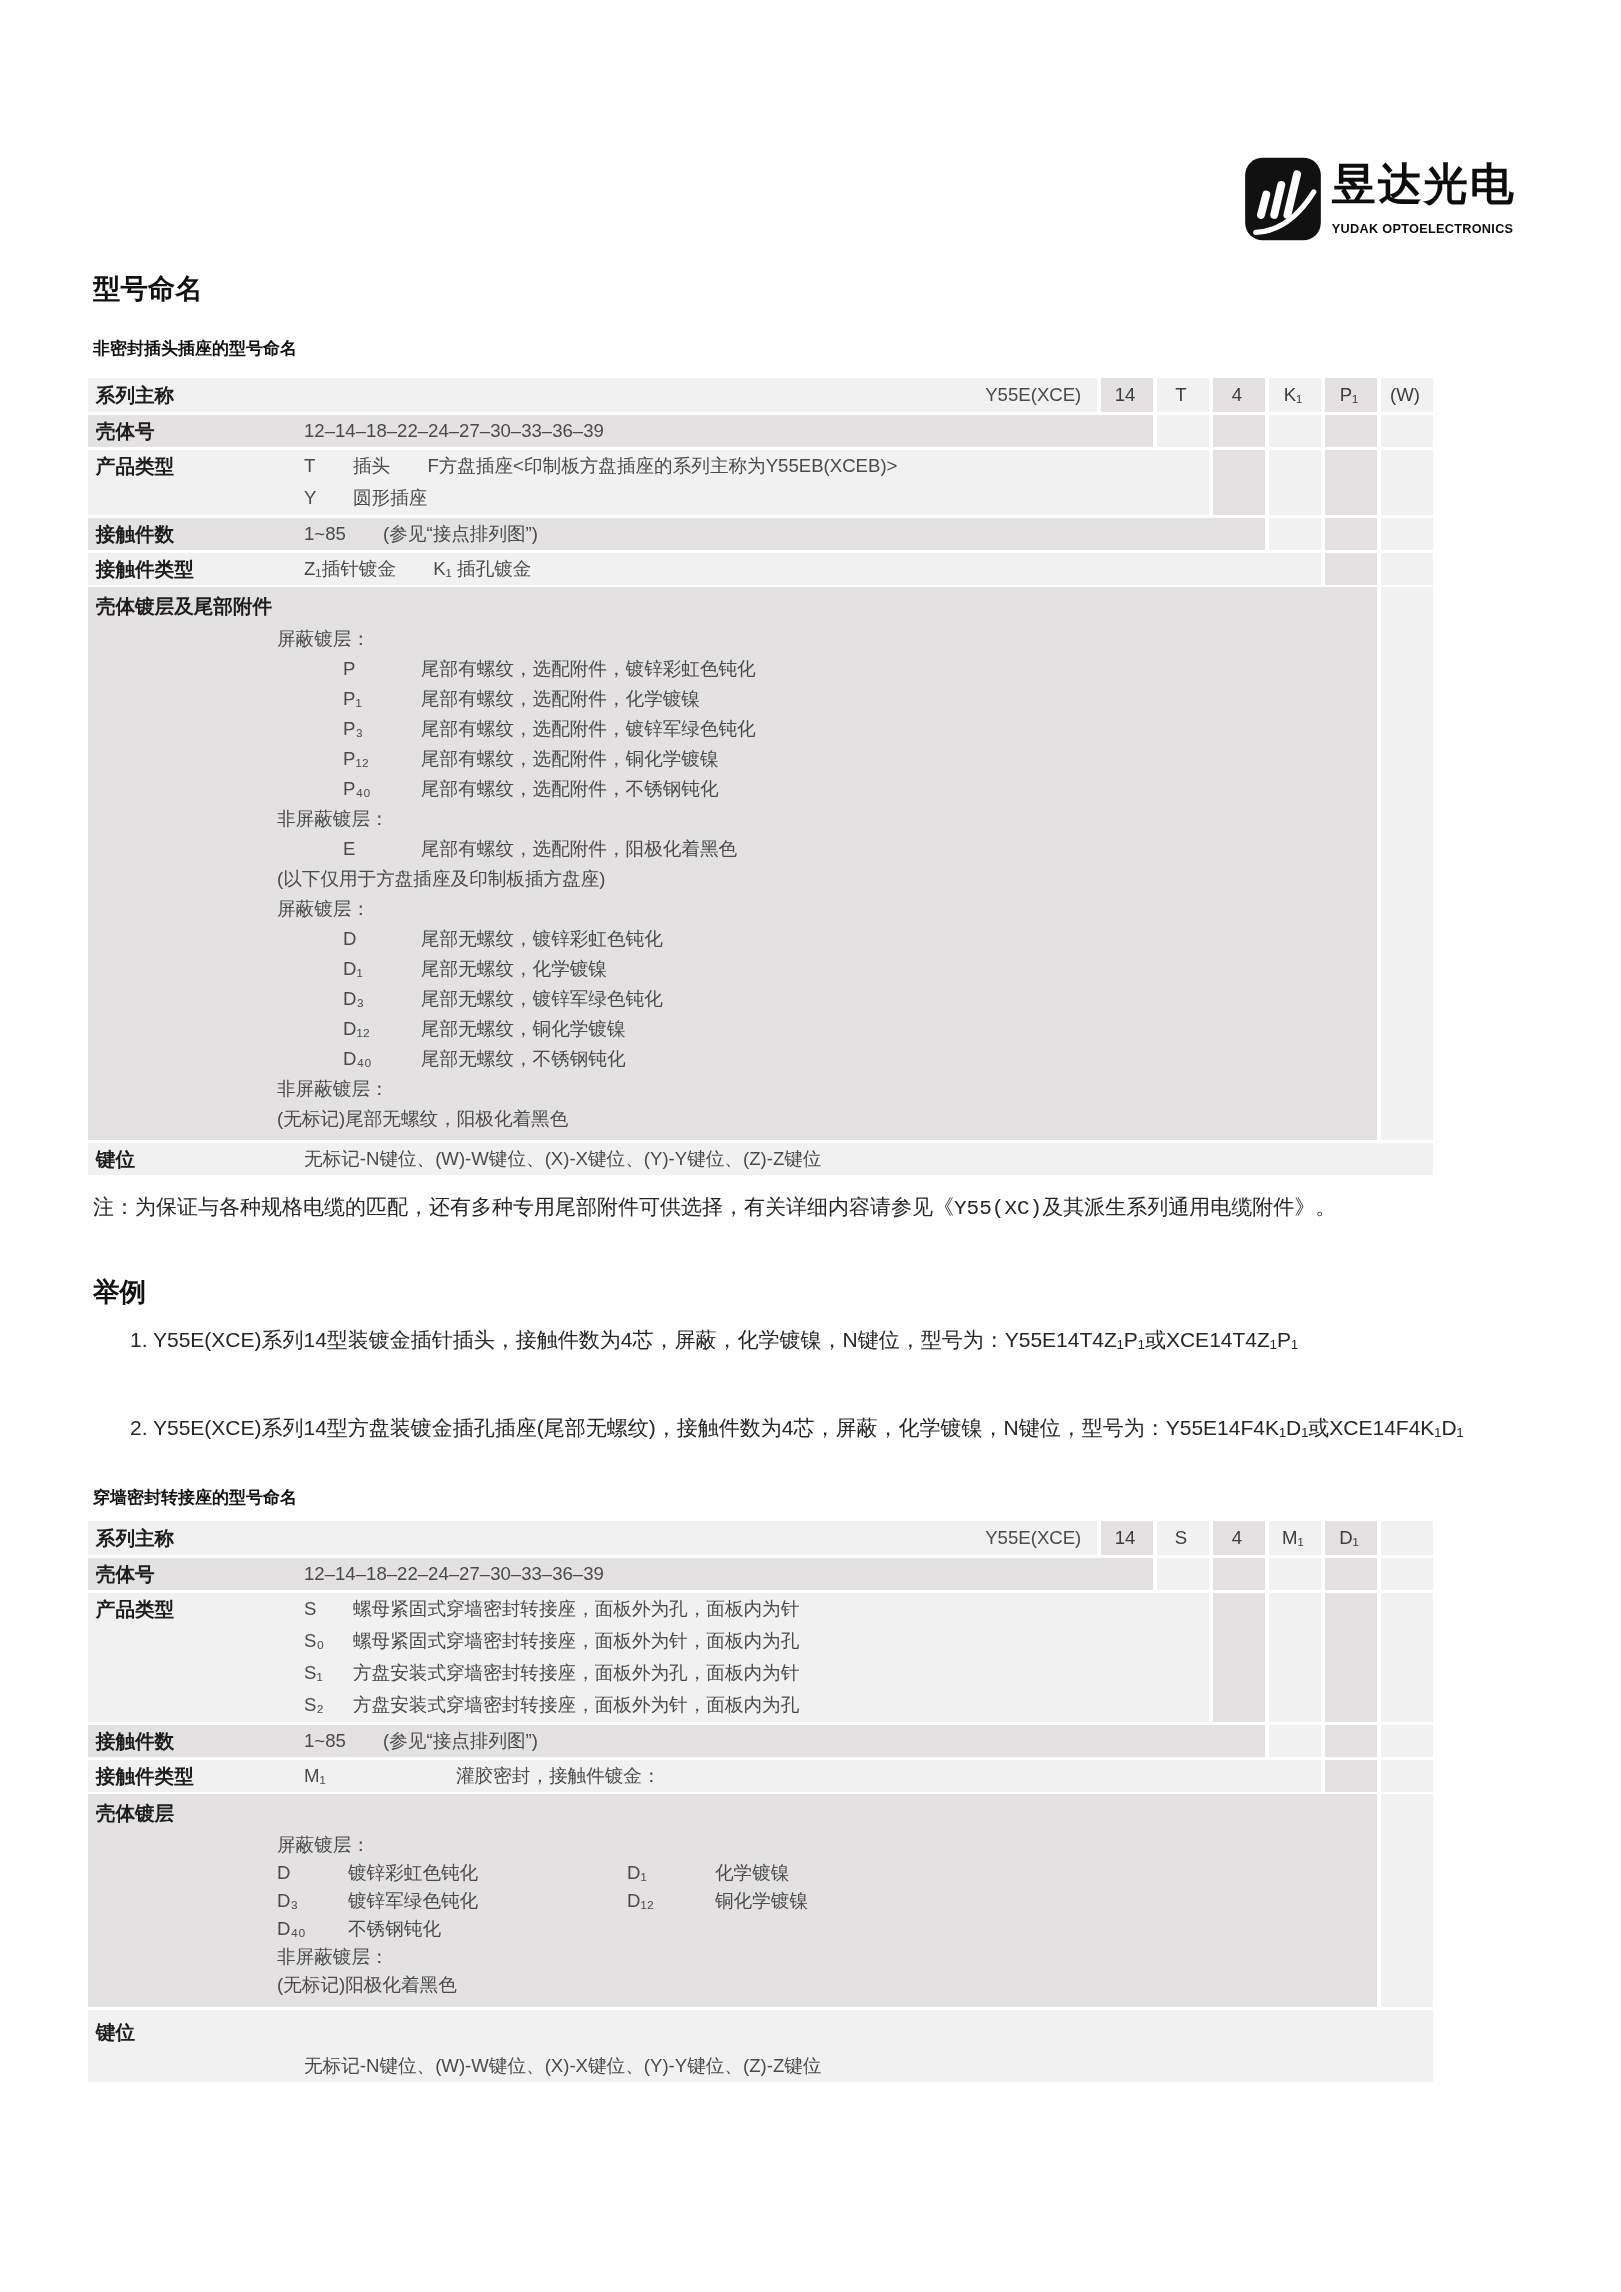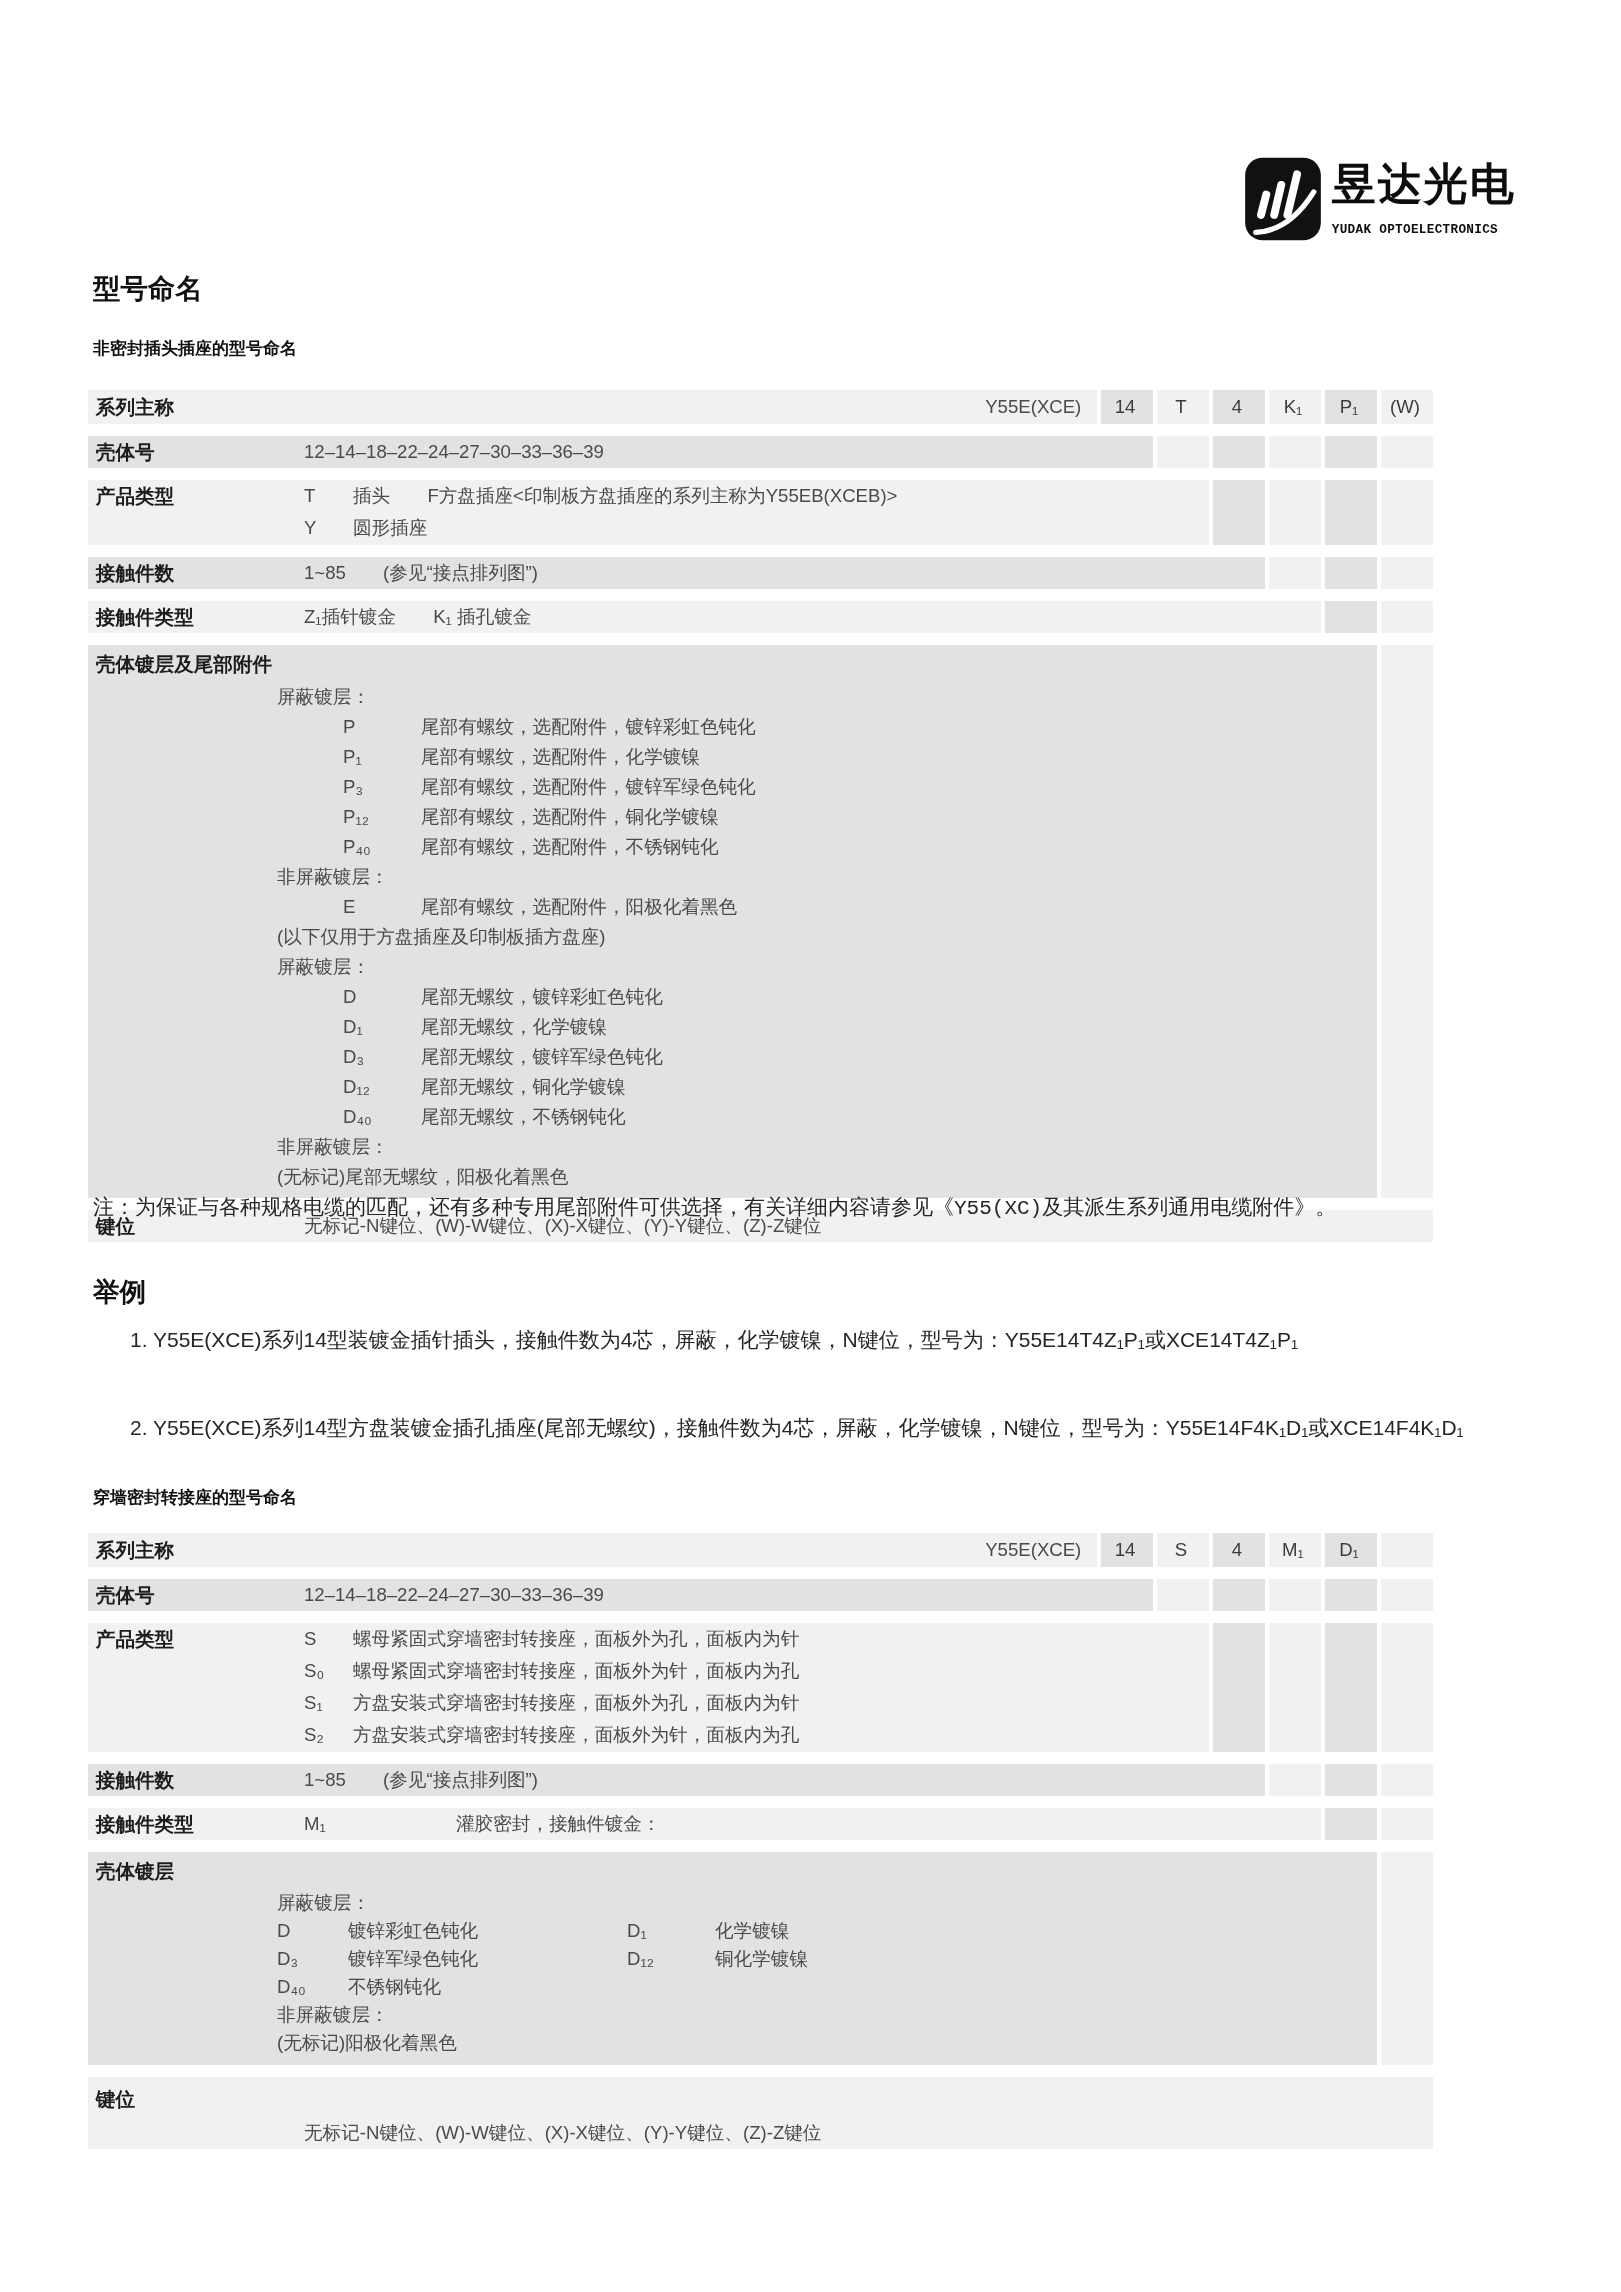--- a/index.html
+++ b/index.html
@@ -12,7 +12,7 @@
   .logo{position:absolute;left:1243px;top:155px;display:flex;align-items:center;gap:8.8px;}
   .logo-icon{width:80px;height:88px;display:block;}
   .logo-cn{font-size:44px;font-weight:700;color:#0d0d0d;letter-spacing:2px;line-height:1;}
-  .logo-en{font-size:12.7px;font-weight:700;color:#0d0d0d;letter-spacing:0.3px;margin-top:16px;white-space:nowrap;font-family:Liberation Mono, monospace;}
+  .logo-en{font-size:12.7px;font-weight:700;color:#0d0d0d;letter-spacing:0.3px;margin-top:16px;white-space:nowrap;}
   
   .sec-title{position:absolute;left:93px;top:271px;font-size:27.4px;font-weight:700;color:#111;margin:0;}
   .sub-title{position:absolute;font-size:17px;font-weight:700;color:#111;margin:0;white-space:nowrap;}

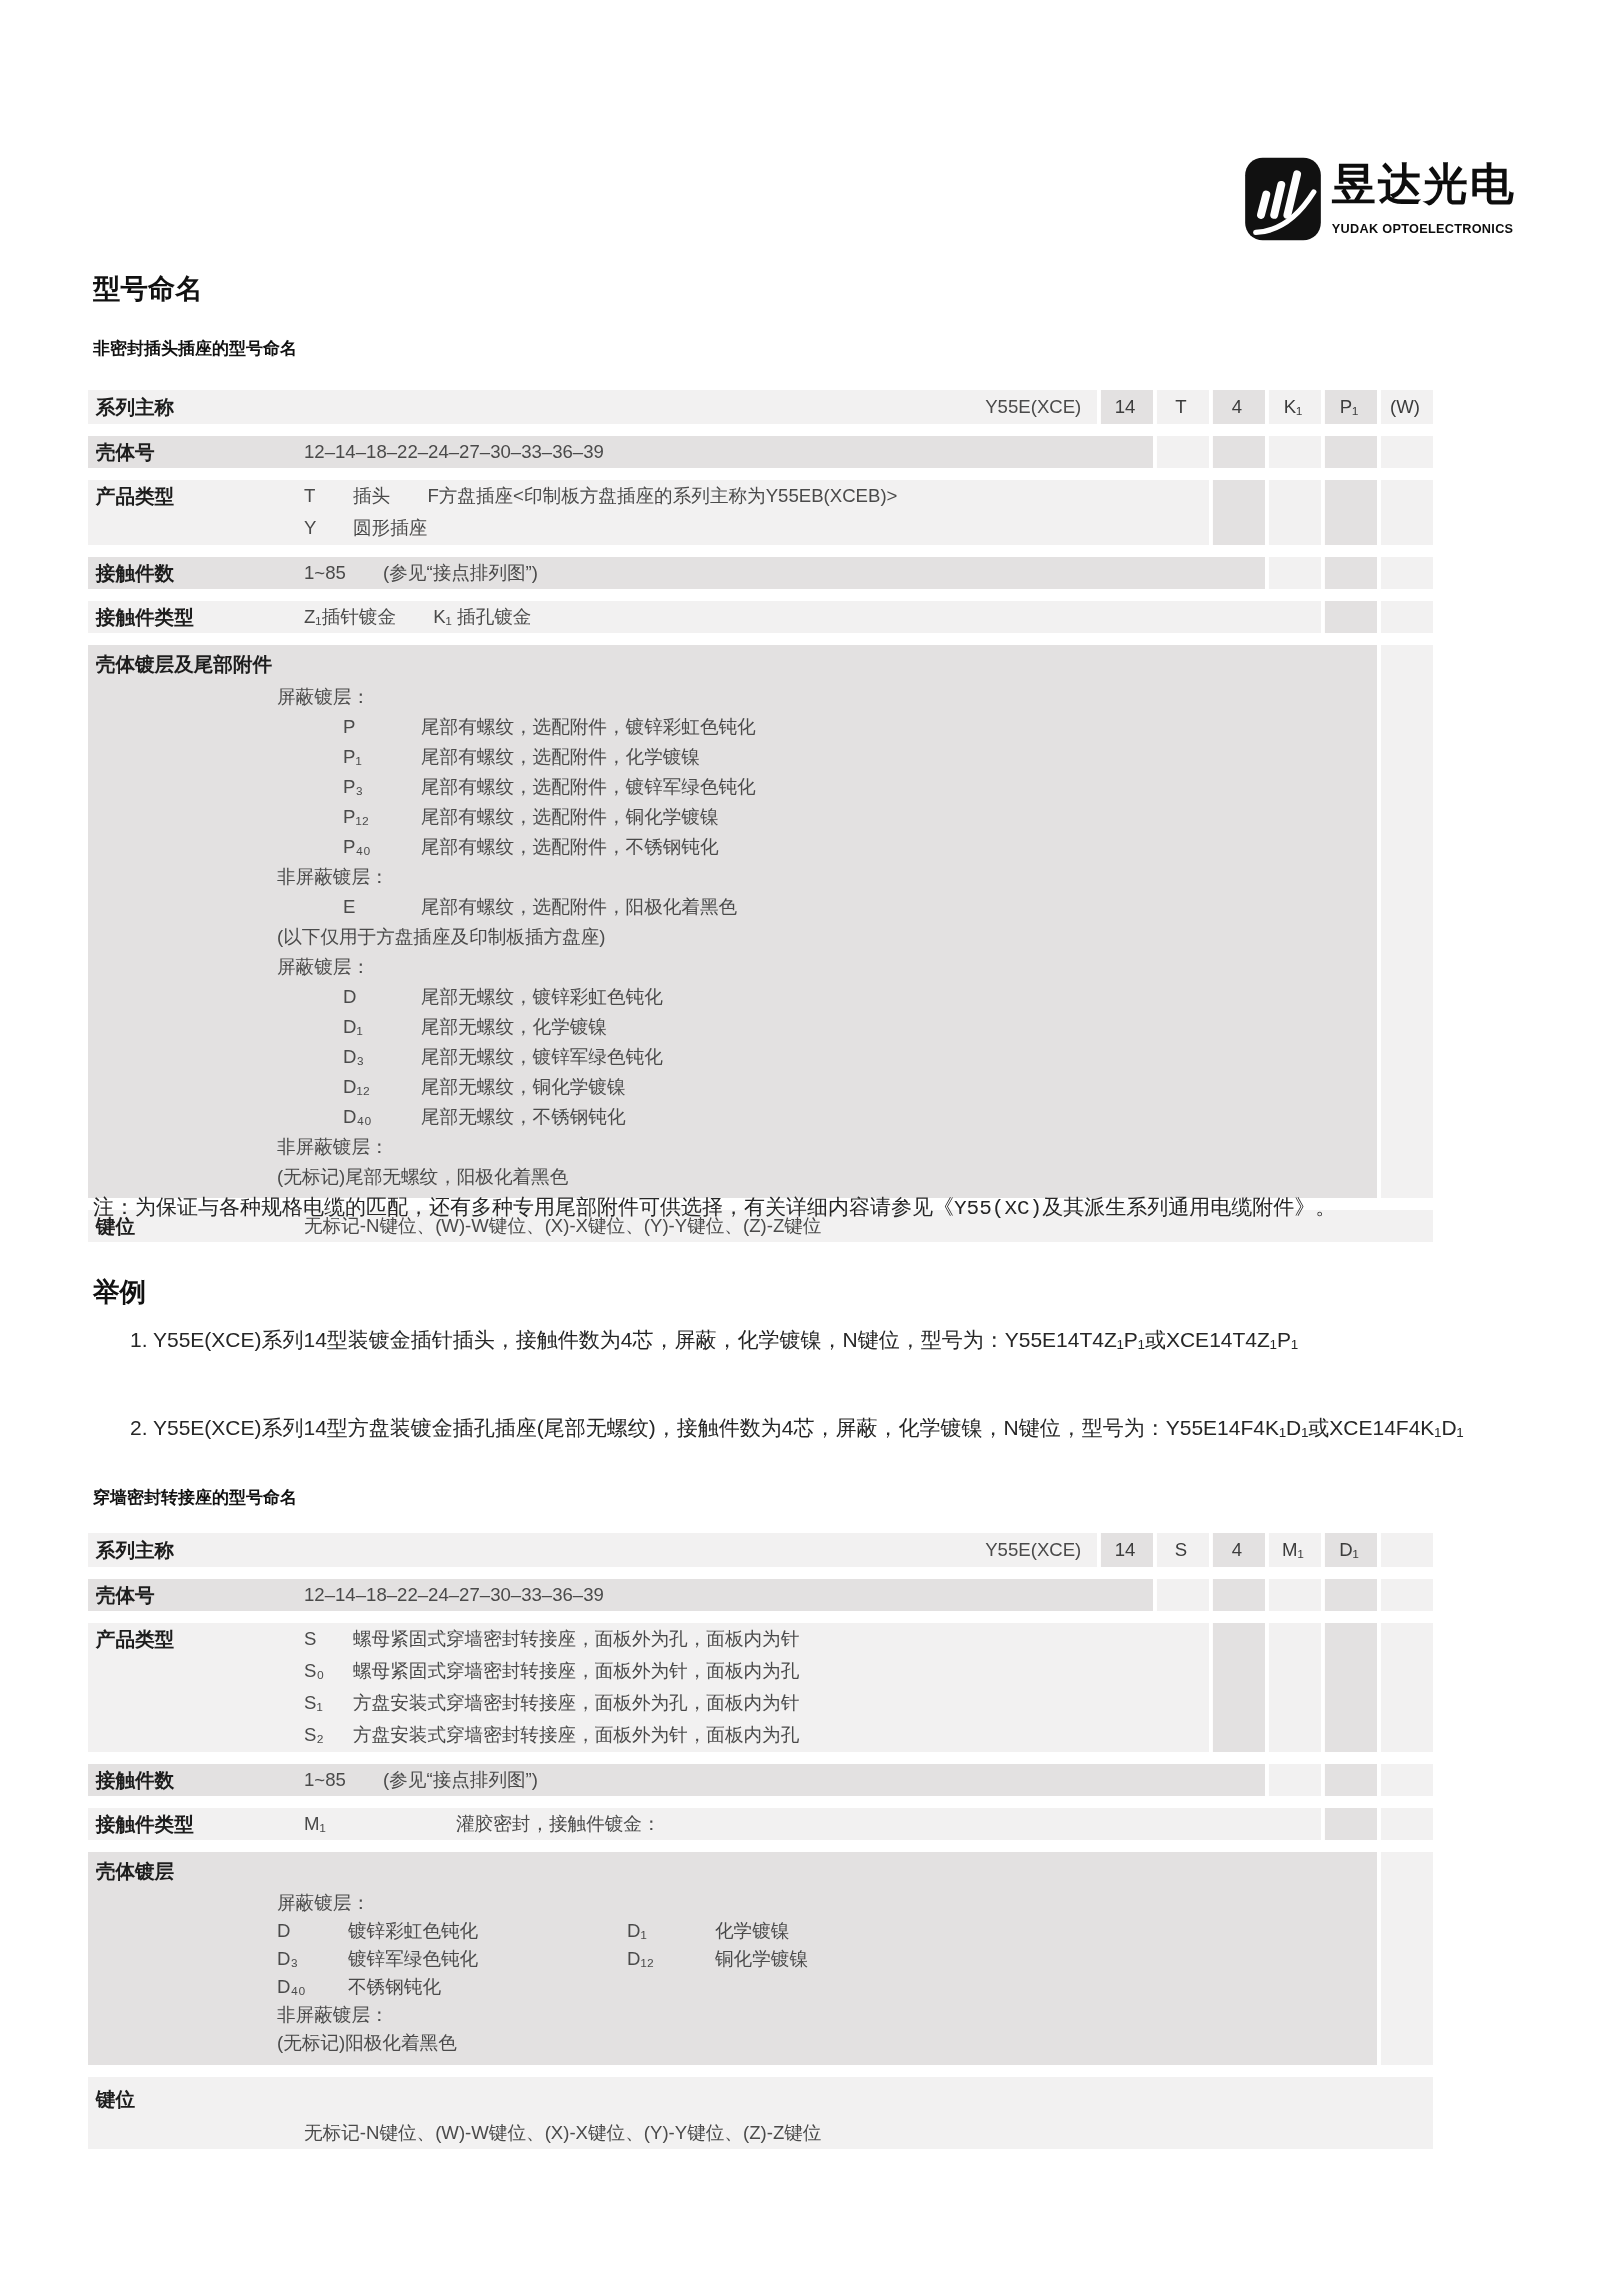--- a/index.html
+++ b/index.html
@@ -22,7 +22,7 @@
   .ntable{position:absolute;left:88px;width:1345px;}
   #t1{top:378px;}
   #t2{top:1521px;}
-  .row{display:grid;grid-template-columns:123px 1fr repeat(6,56px);margin-bottom:2.9px;margin-top:12px;}
+  .row{display:grid;grid-template-columns:123px 1fr repeat(6,56px);margin-bottom:2.9px;}
   .lg{background:#f2f1f1;}
   .dg{background:#e3e1e1;}
   .sep{box-shadow:inset 3.9px 0 0 0 #ffffff;}

